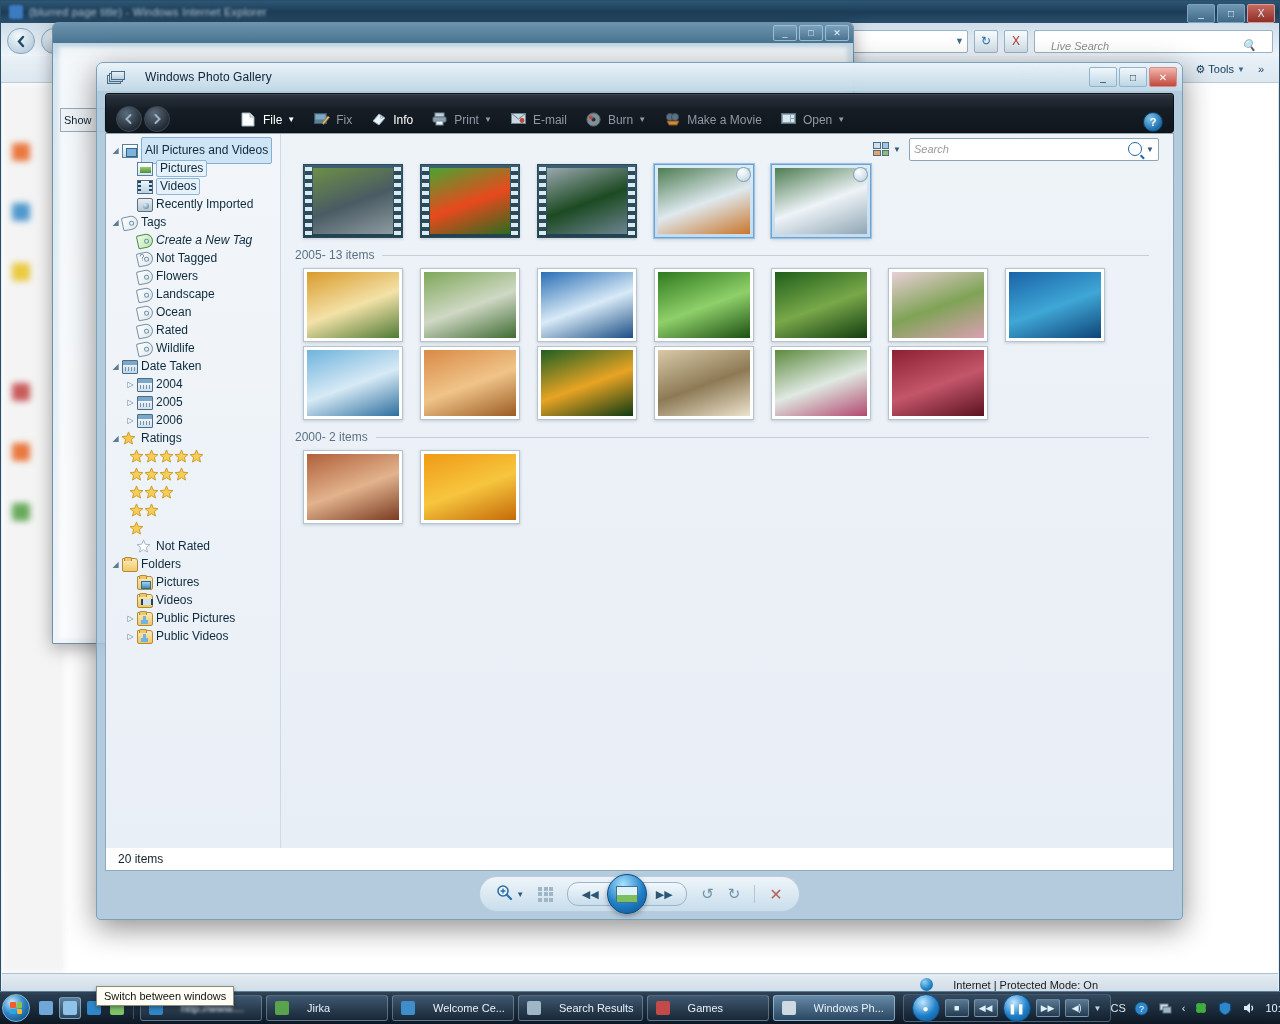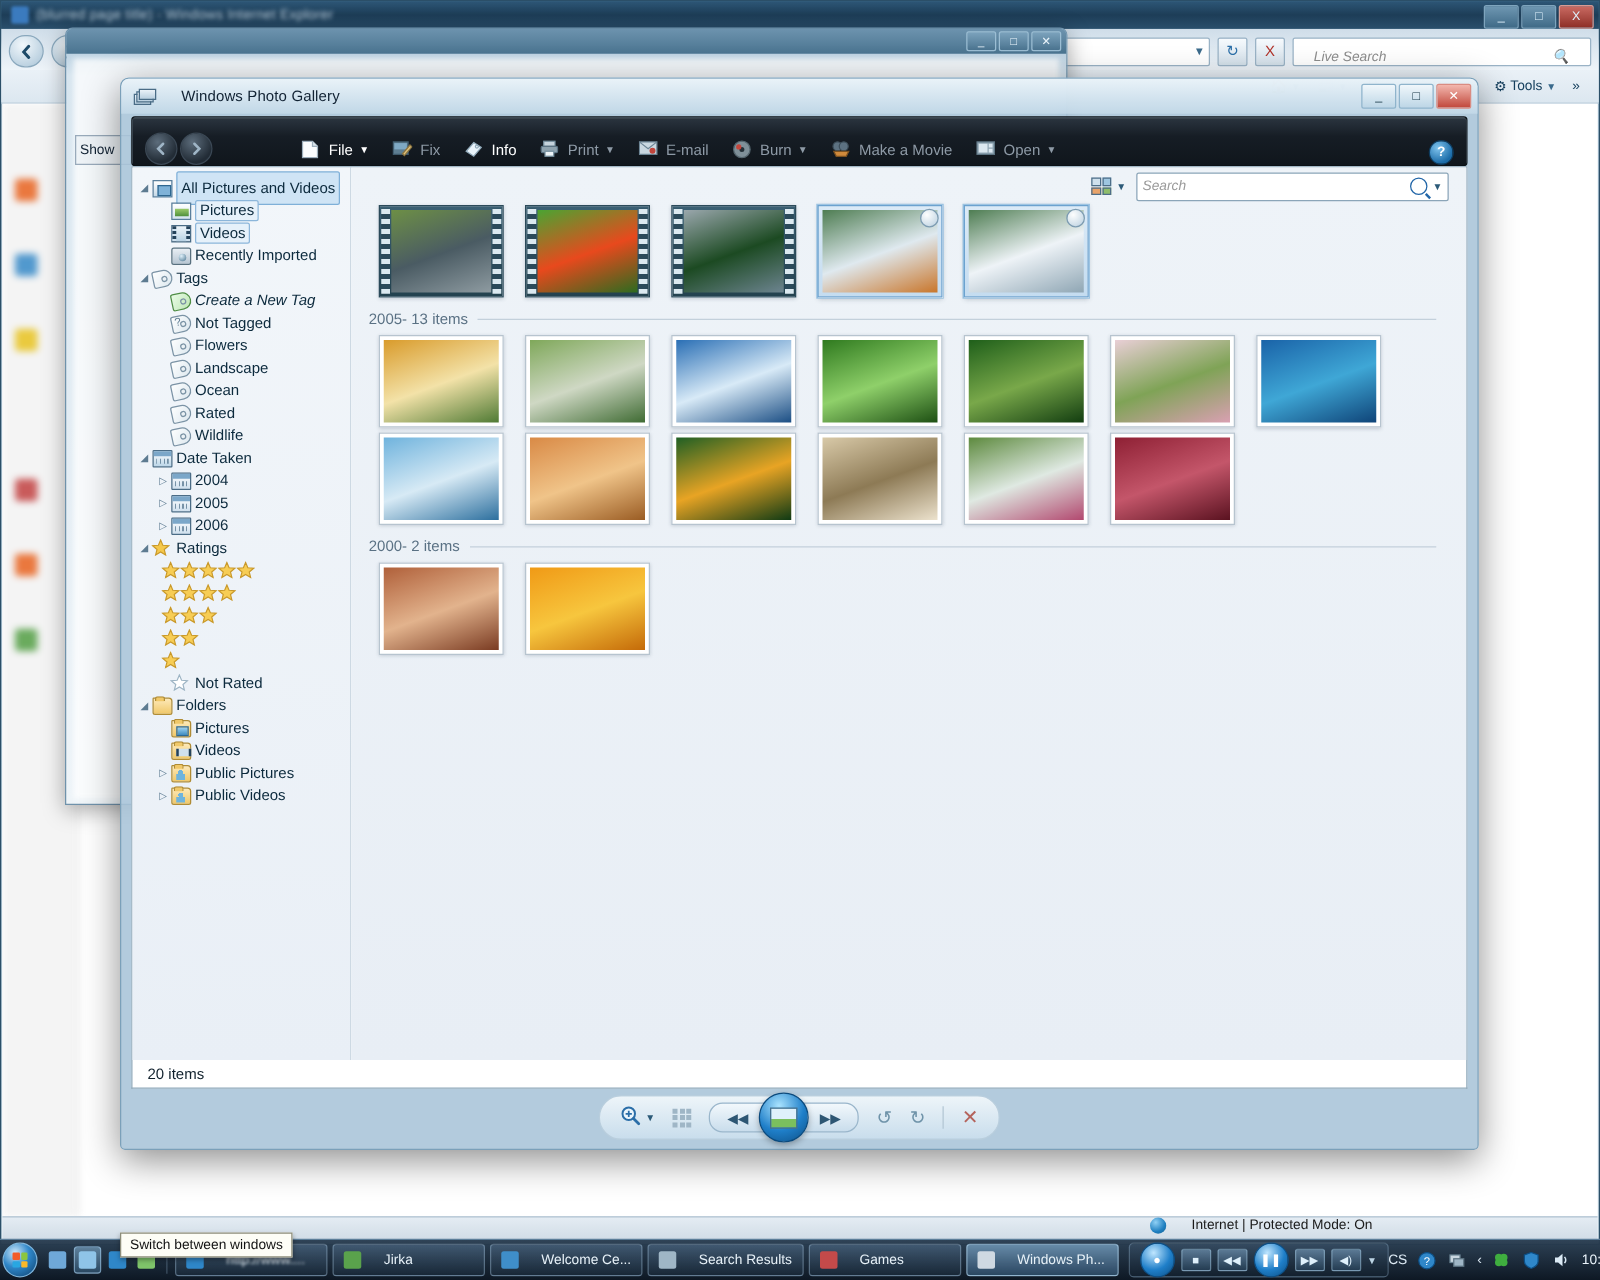--- a/index.html
+++ b/index.html
@@ -48,7 +48,7 @@
      background:#fff;overflow:hidden;}
   .ie-status{position:absolute;left:1px;right:1px;bottom:0;height:21px;
      background:linear-gradient(180deg,#e4ecf3,#cdd9e4);border-top:1px solid #adc0cf;
-     display:flex;justify-content:flex-end;padding-right:180px;
+     display:flex;align-items:center;justify-content:flex-end;padding-right:180px;
      font-size:11px;color:#1a1a1a;gap:20px;}
   .globe{width:13px;height:13px;border-radius:50%;
      background:radial-gradient(circle at 35% 30%,#8fd0f5,#1f7fc0 60%,#16608f);}

